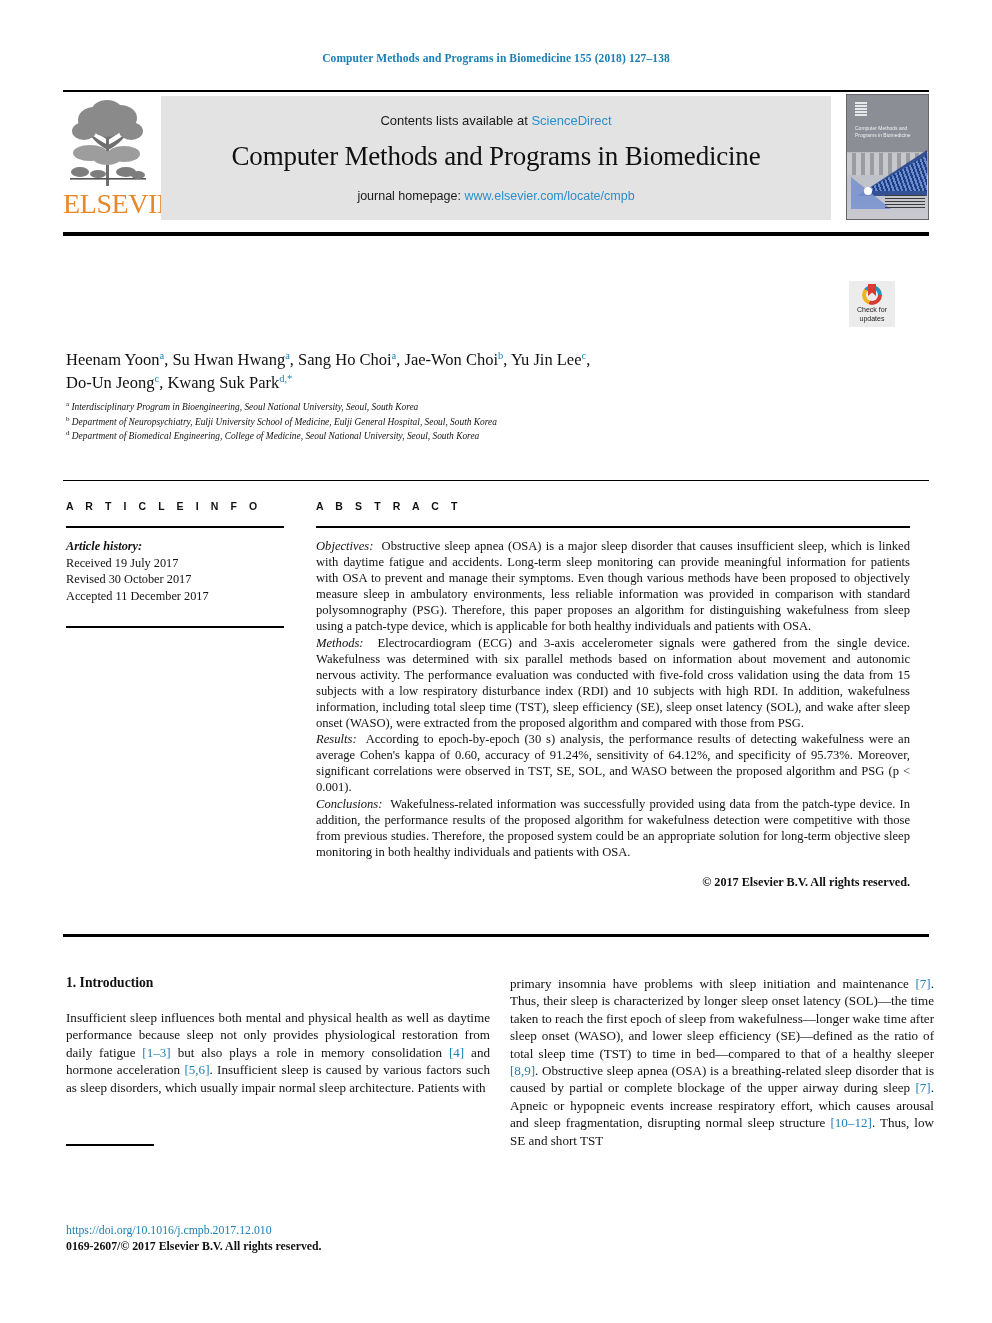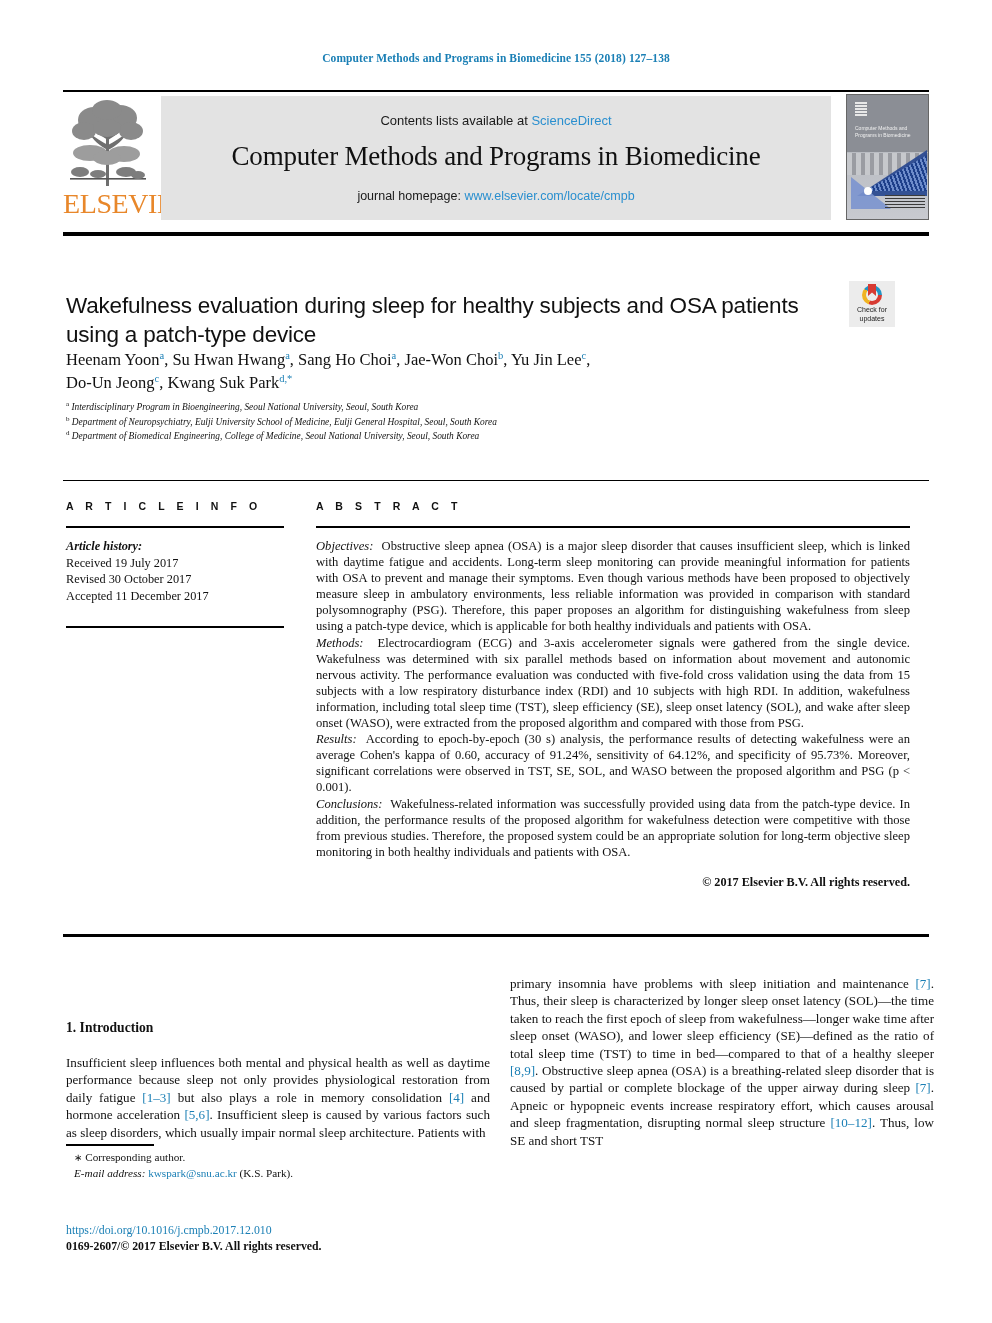--- a/index.html
+++ b/index.html
@@ -457,7 +457,6 @@
 
   <div class="banner-rule-bottom"></div>
 
-  <h1 class="title">Wakefulness evaluation during sleep for healthy subjects and OSA patients using a patch-type device</h1>
 
   <div class="crossmark">
     <div class="cm-ring"></div>

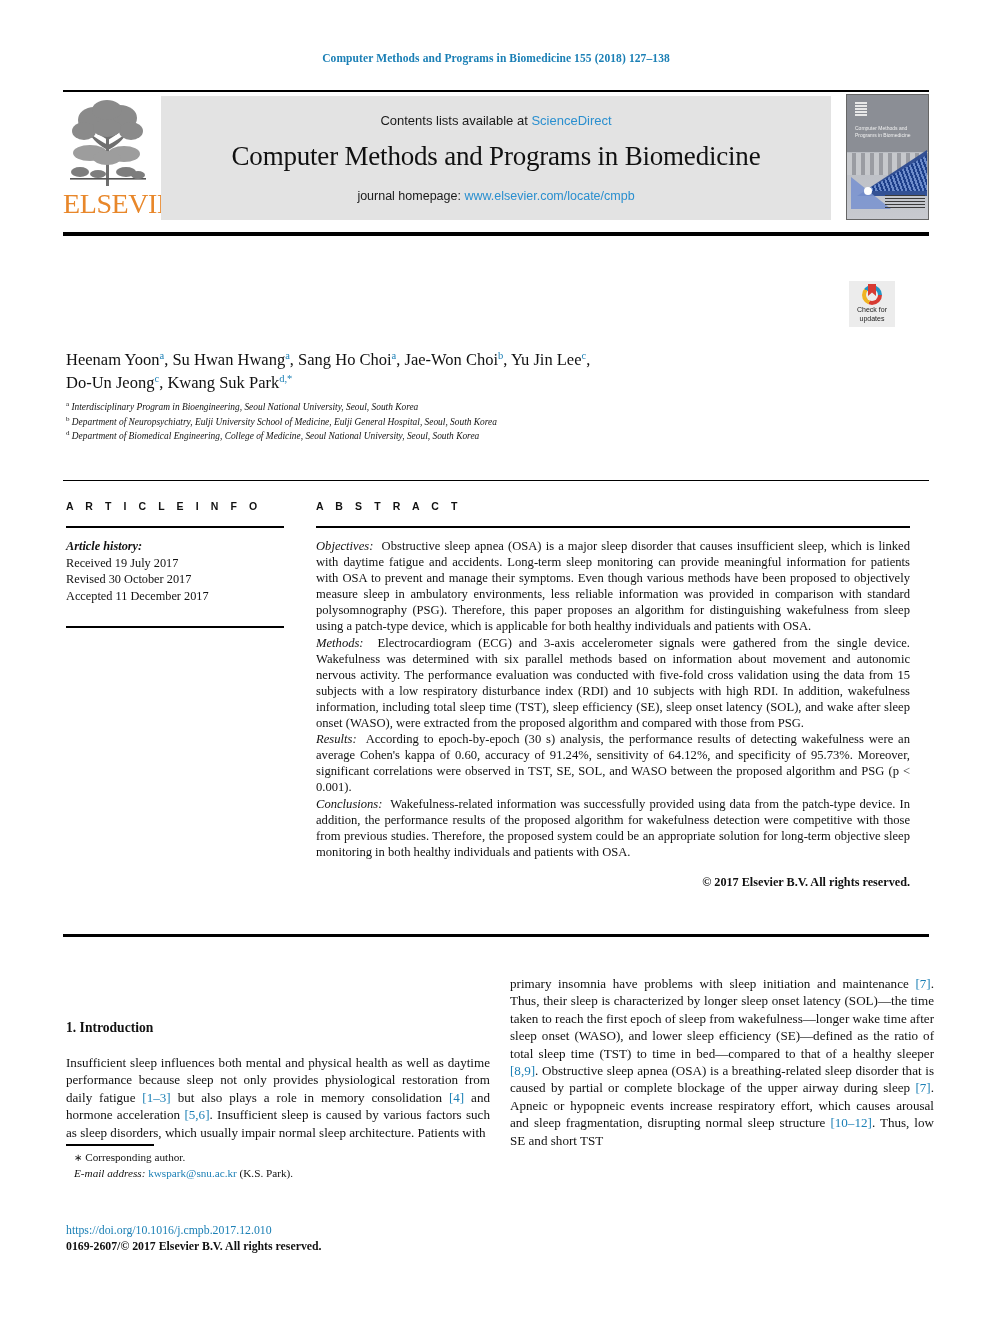--- a/index.html
+++ b/index.html
@@ -346,7 +346,6 @@
     font-weight: bold;
     color: #111;
     margin-bottom: 18px;
-    margin-top: 45px;
   }
   .bodytext {
     font-family: "Liberation Serif", serif;

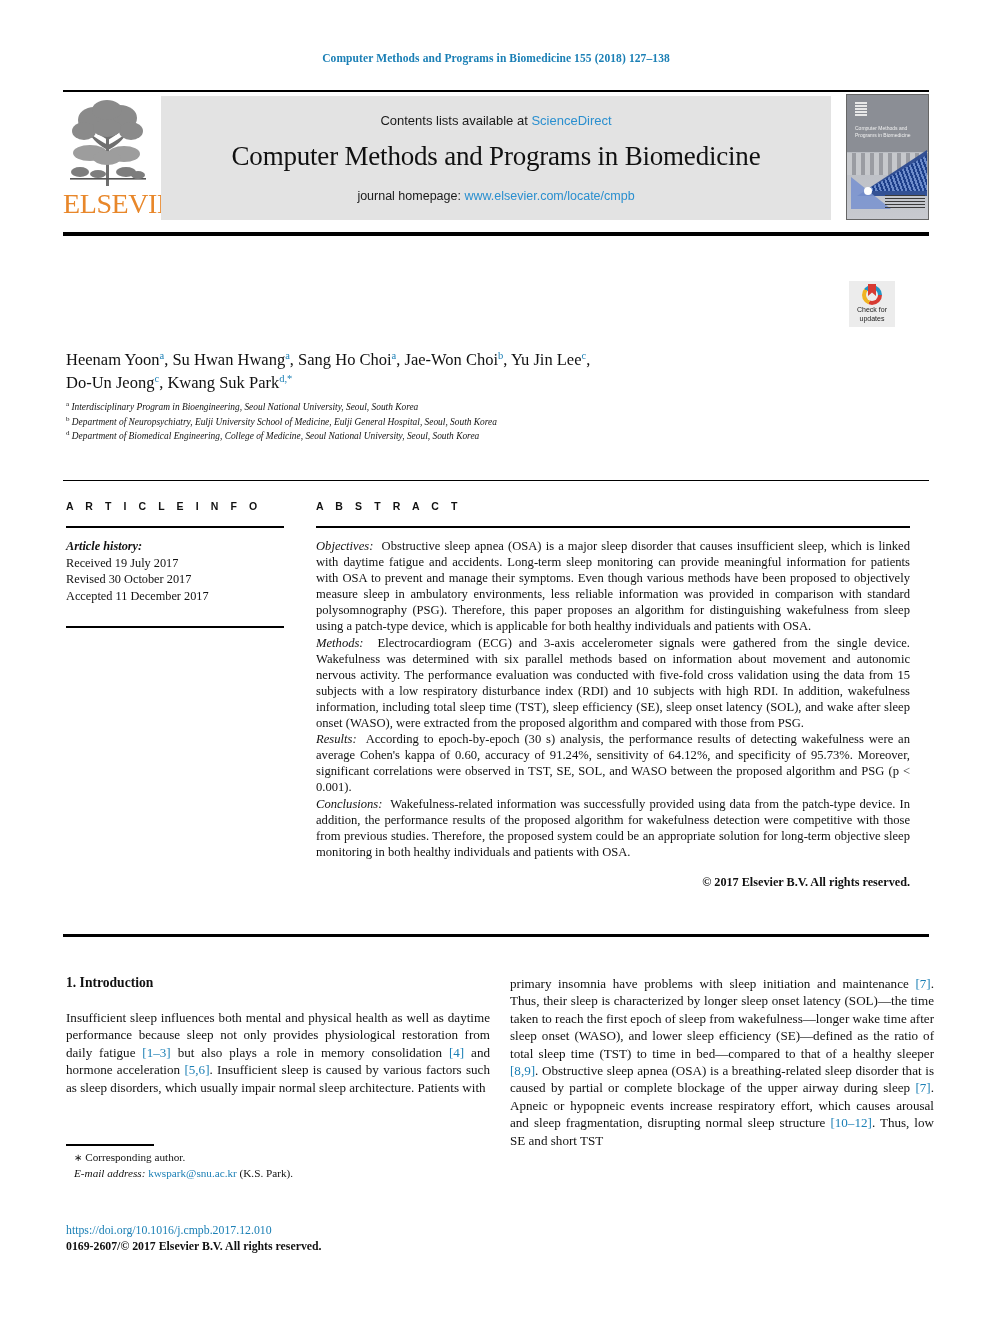--- a/index.html
+++ b/index.html
@@ -533,17 +533,6 @@
   </div>
 
   <div class="foot-rule"></div>
-  <div class="footnote">
-    <div>
-      <span class="star">∗</span>
-      <span>Corresponding author.</span>
-    </div>
-    <div>
-      <span class="em-ital">E-mail address:</span>
-      <span class="mail">kwspark@snu.ac.kr</span>
-      <span>(K.S. Park).</span>
-    </div>
-  </div>
 
   <div class="doi-block">
     <div class="doi-link">https://doi.org/10.1016/j.cmpb.2017.12.010</div>

